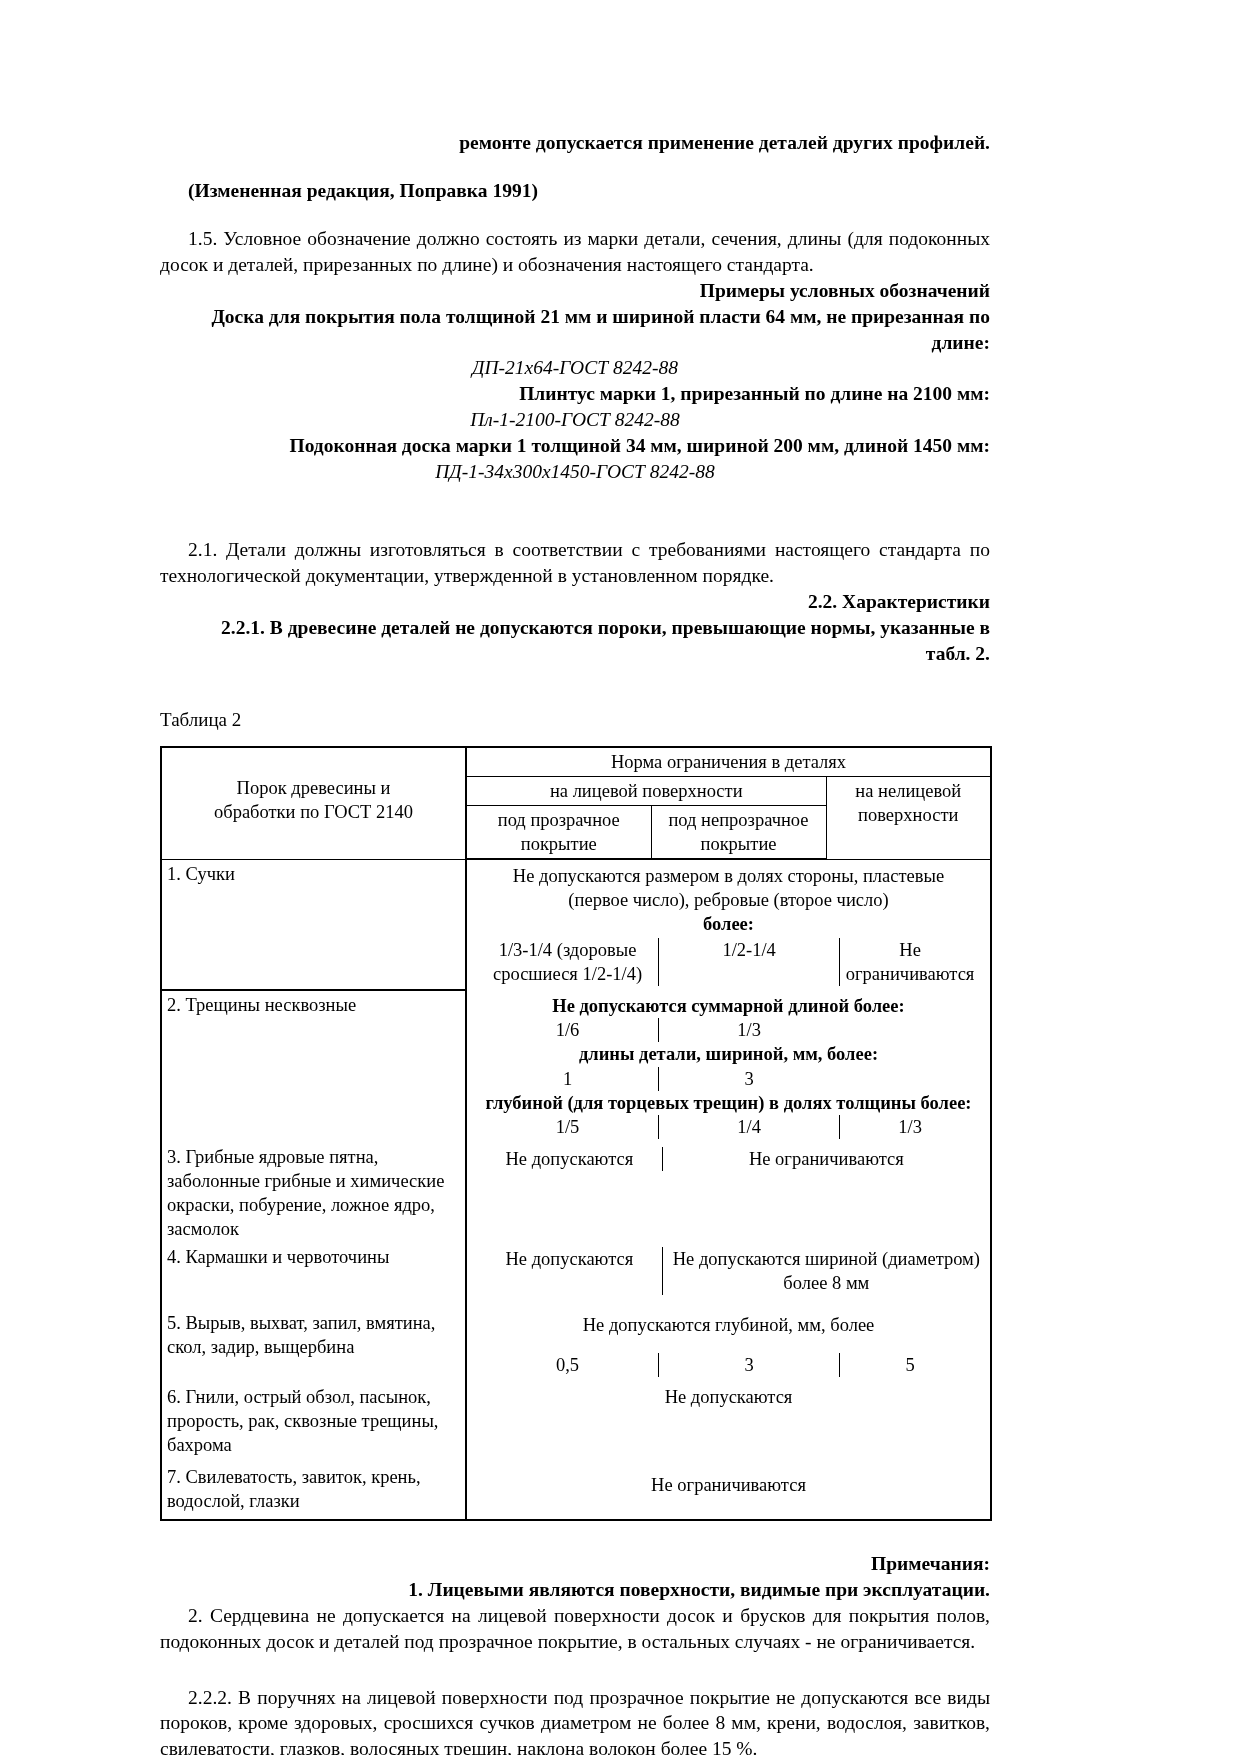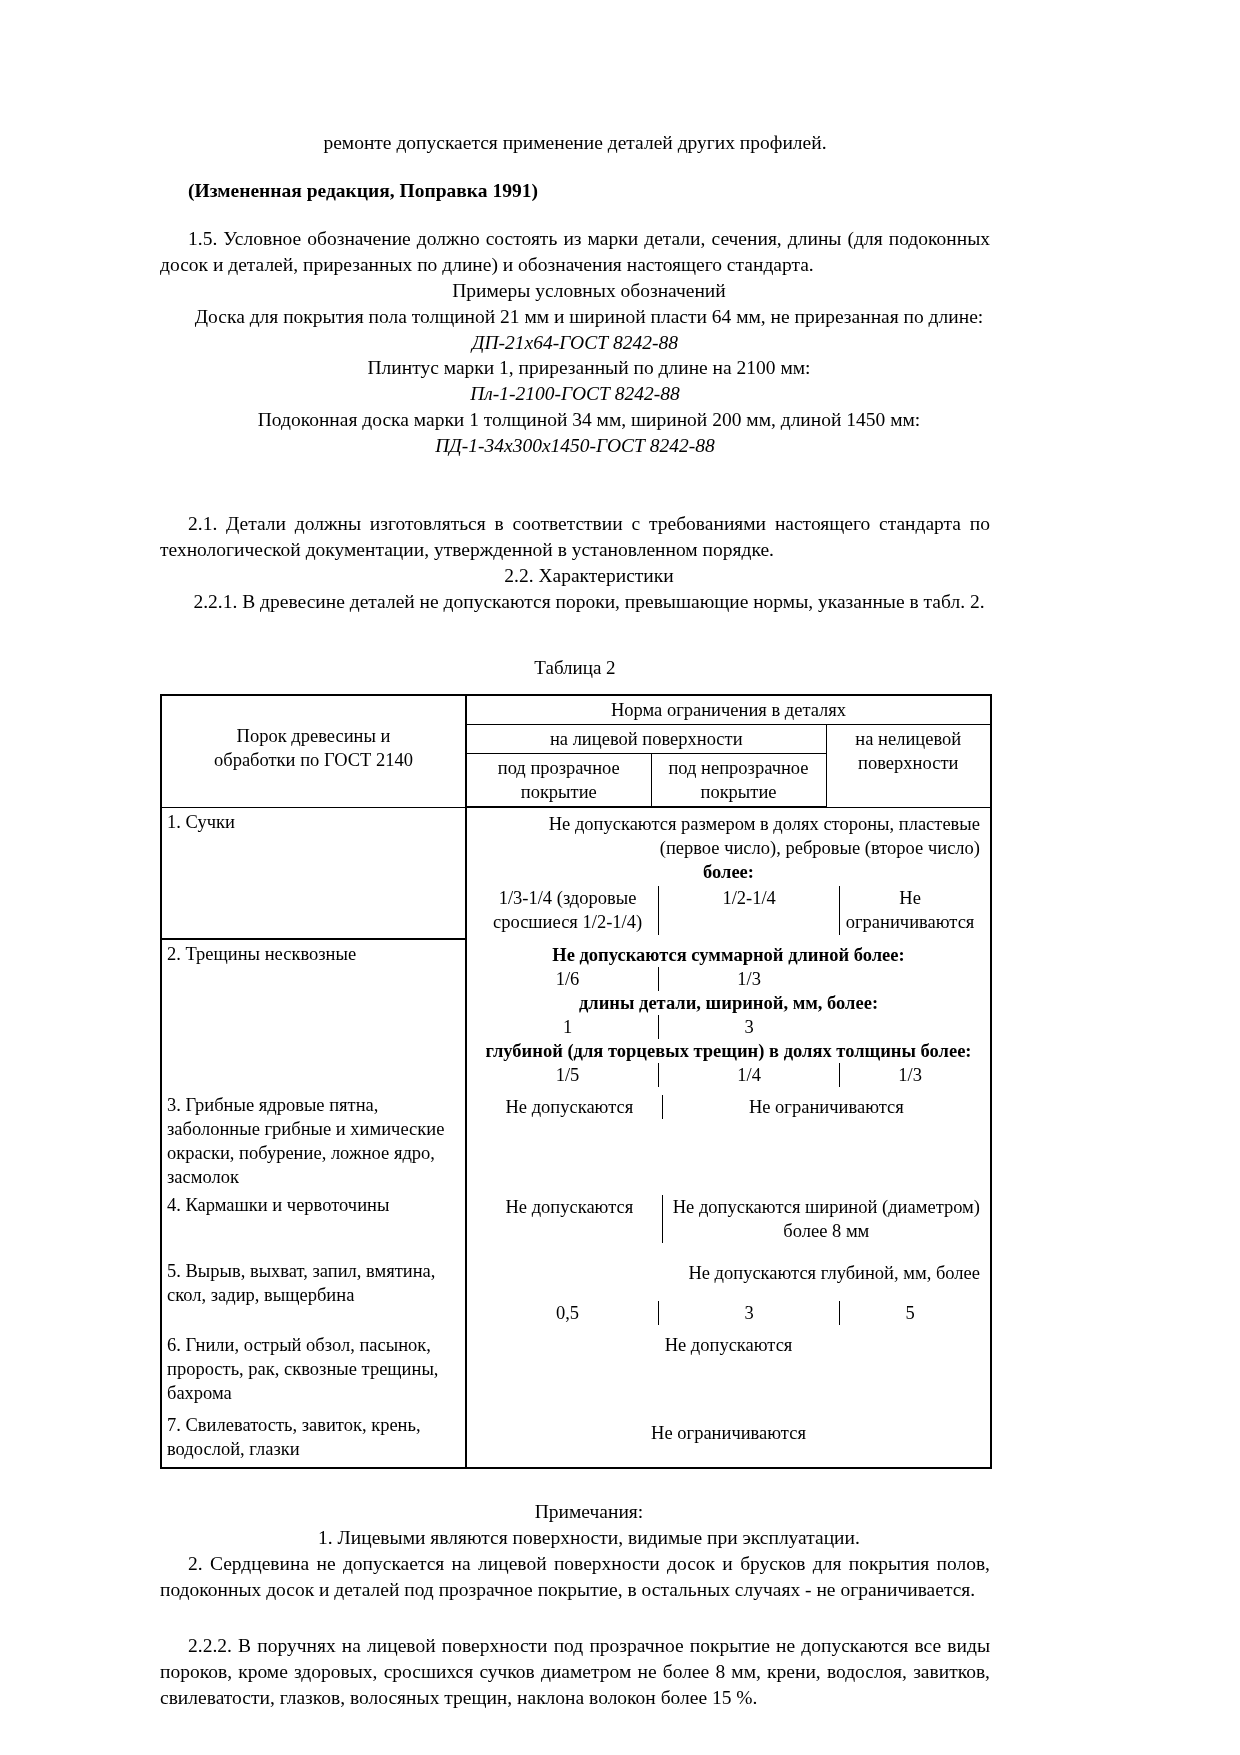--- a/index.html
+++ b/index.html
@@ -27,7 +27,7 @@
 
   p { margin: 0; }
 
-  .para        { text-align: center; }
+  .para        { text-align: right; font-weight: bold; }
   .para-just   { text-align: justify; text-align-last: left; }
   .indent      { text-indent: 28px; }
   .center      { text-align: center; }

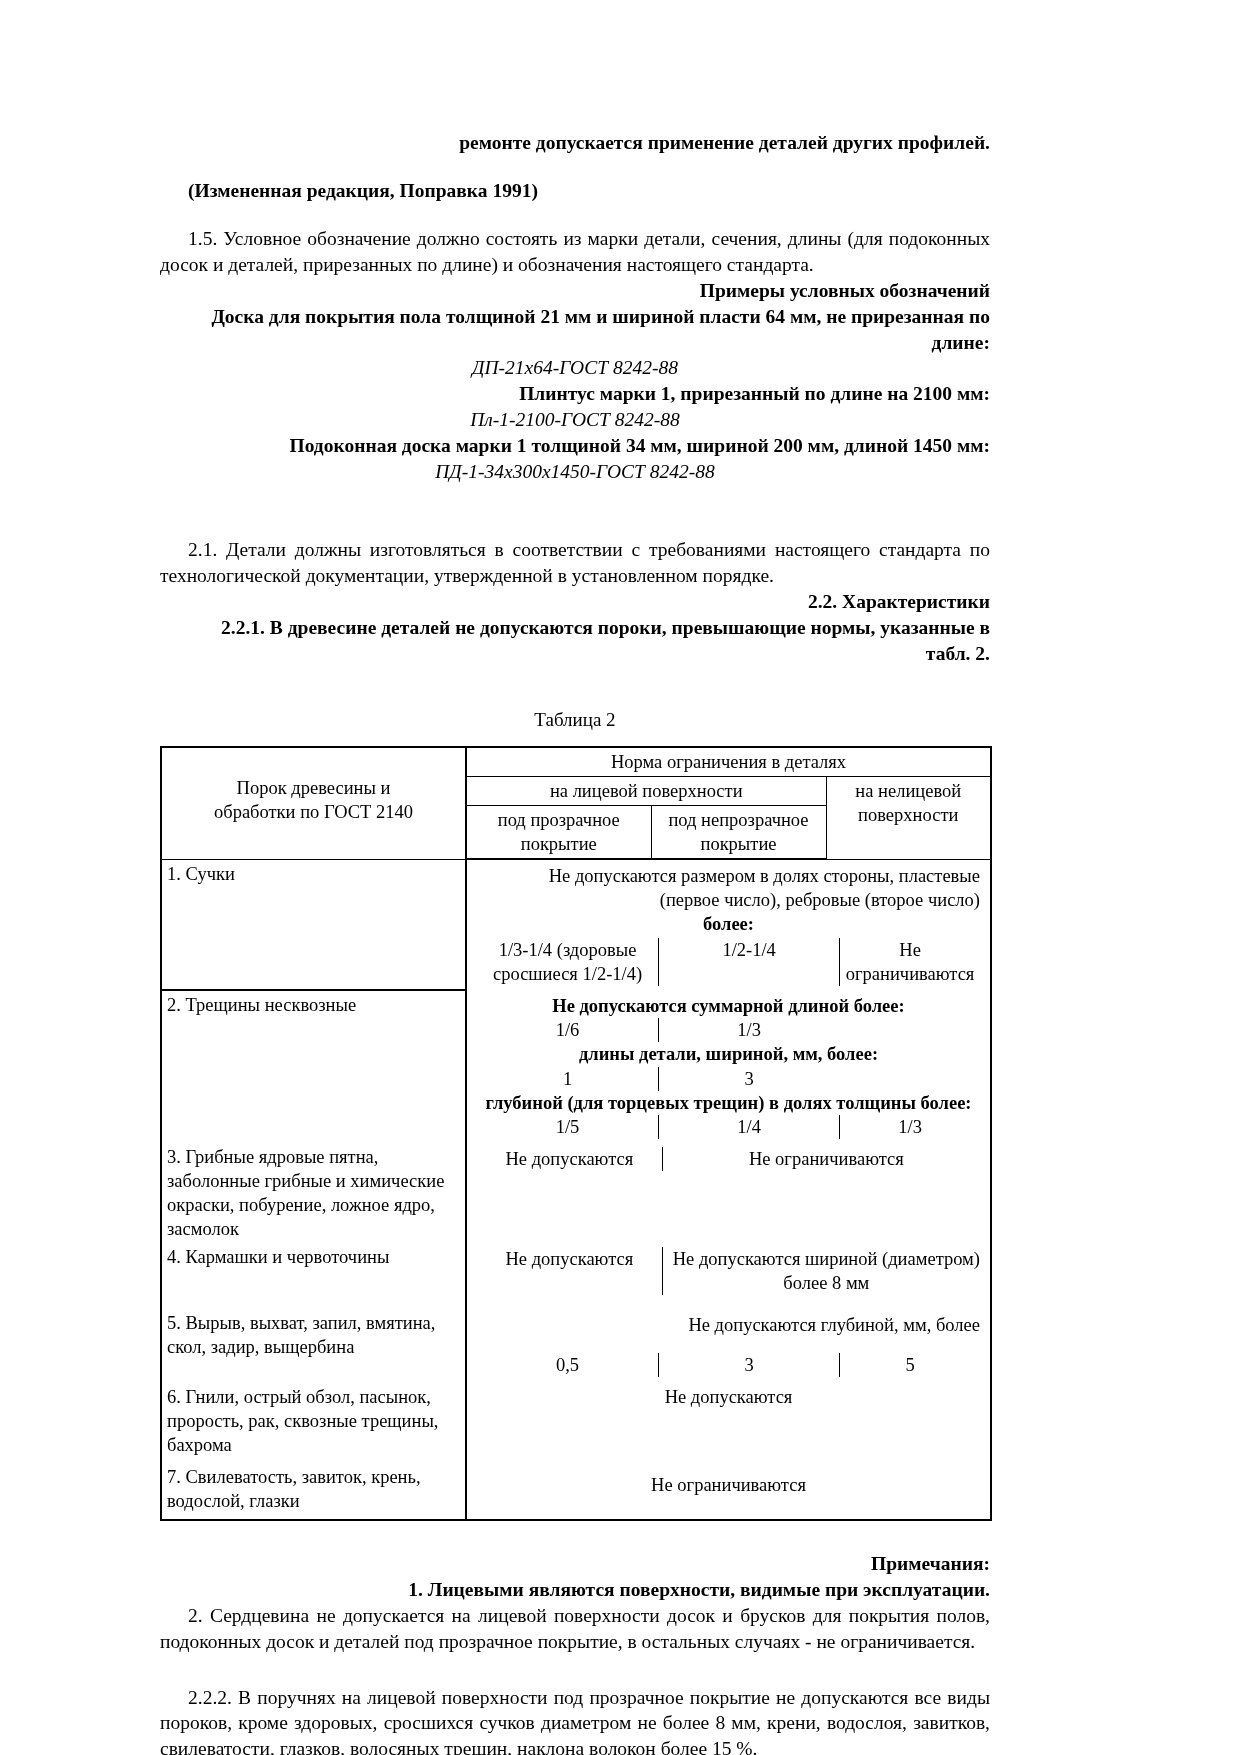--- a/index.html
+++ b/index.html
@@ -47,7 +47,7 @@
   }
 
   .tbl-label {
-    text-align: center;
+    text-align: left;
     padding-right: 0px;
     font-size: 19px;
   }

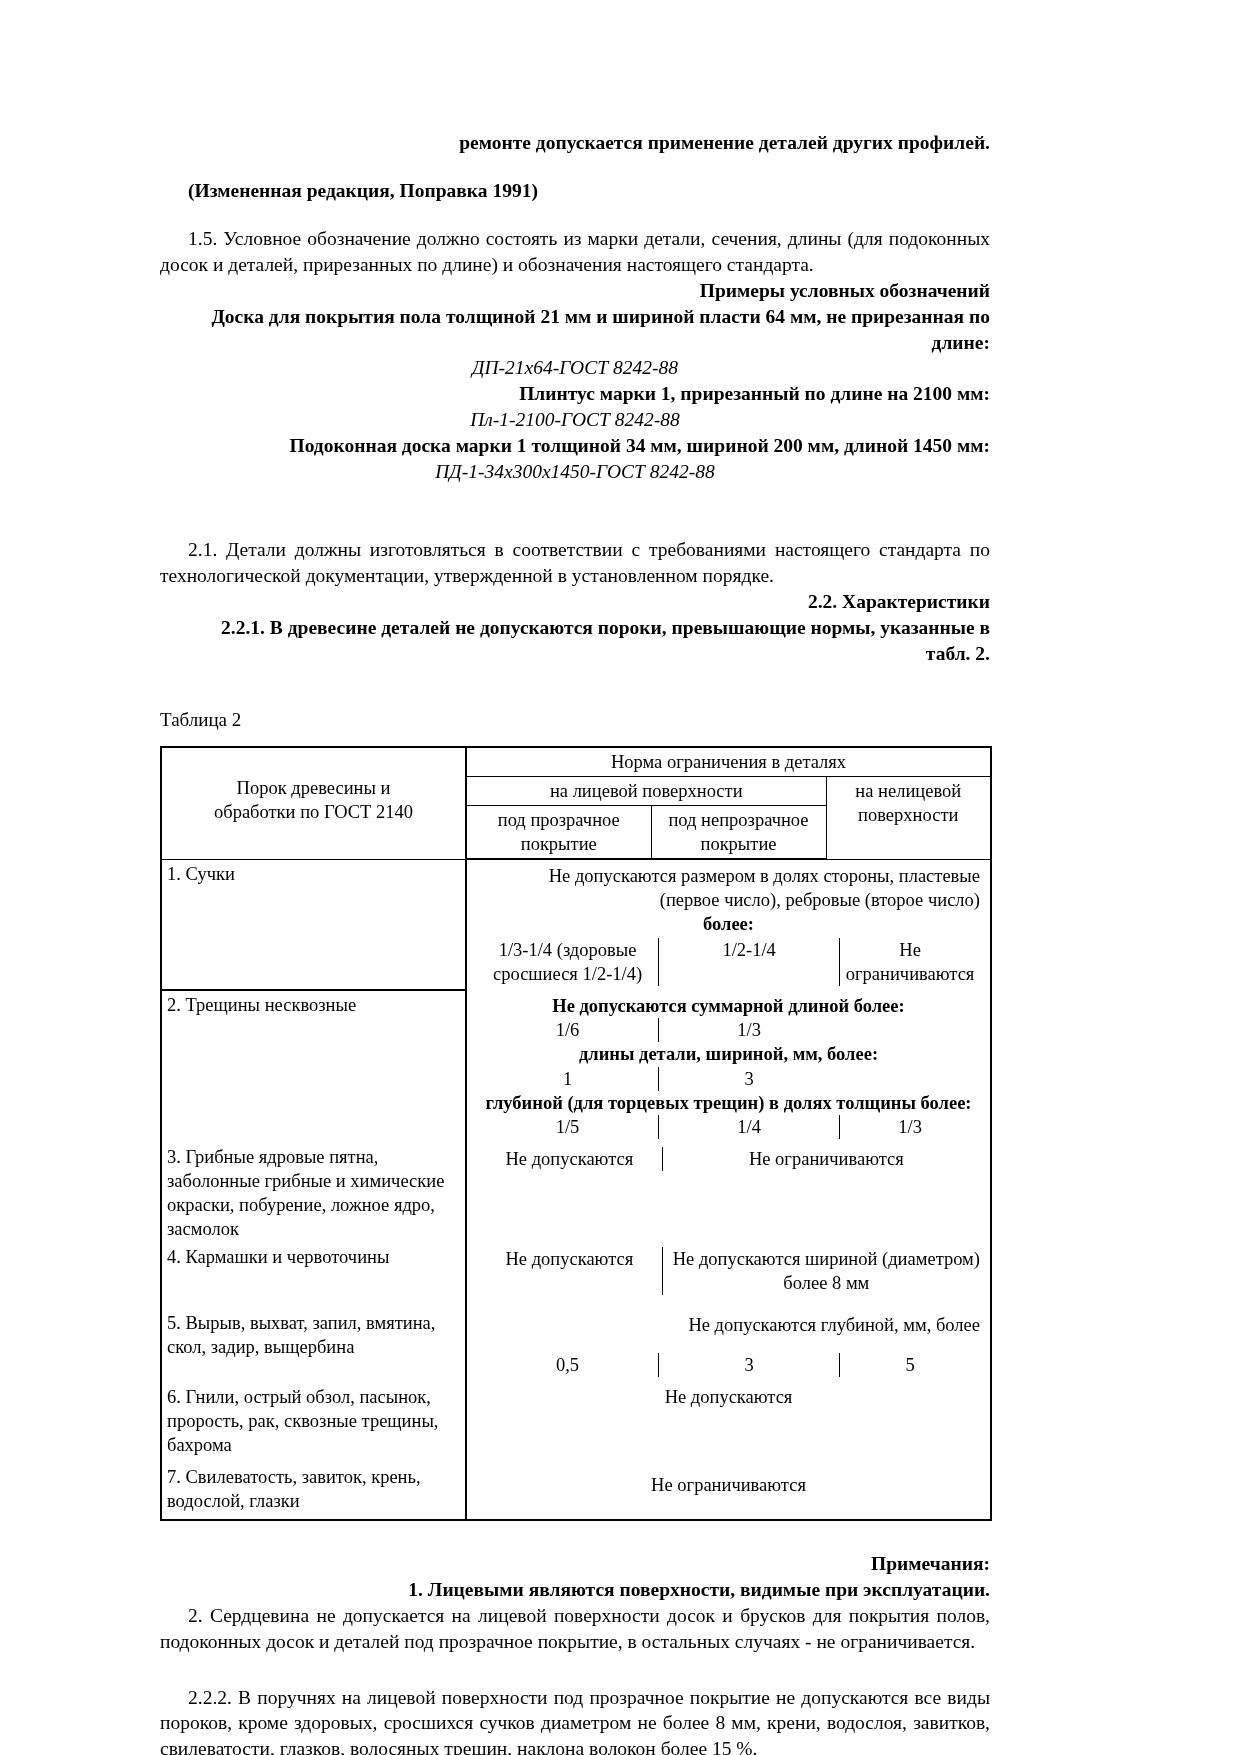--- a/index.html
+++ b/index.html
@@ -81,7 +81,7 @@
   .flow-inner { position: relative; }
 
   .line-center { text-align: center; font-weight: bold; }
-  .line-left   { text-align: right; }
+  .line-left   { text-align: center; }
 
   
   .subrow {

